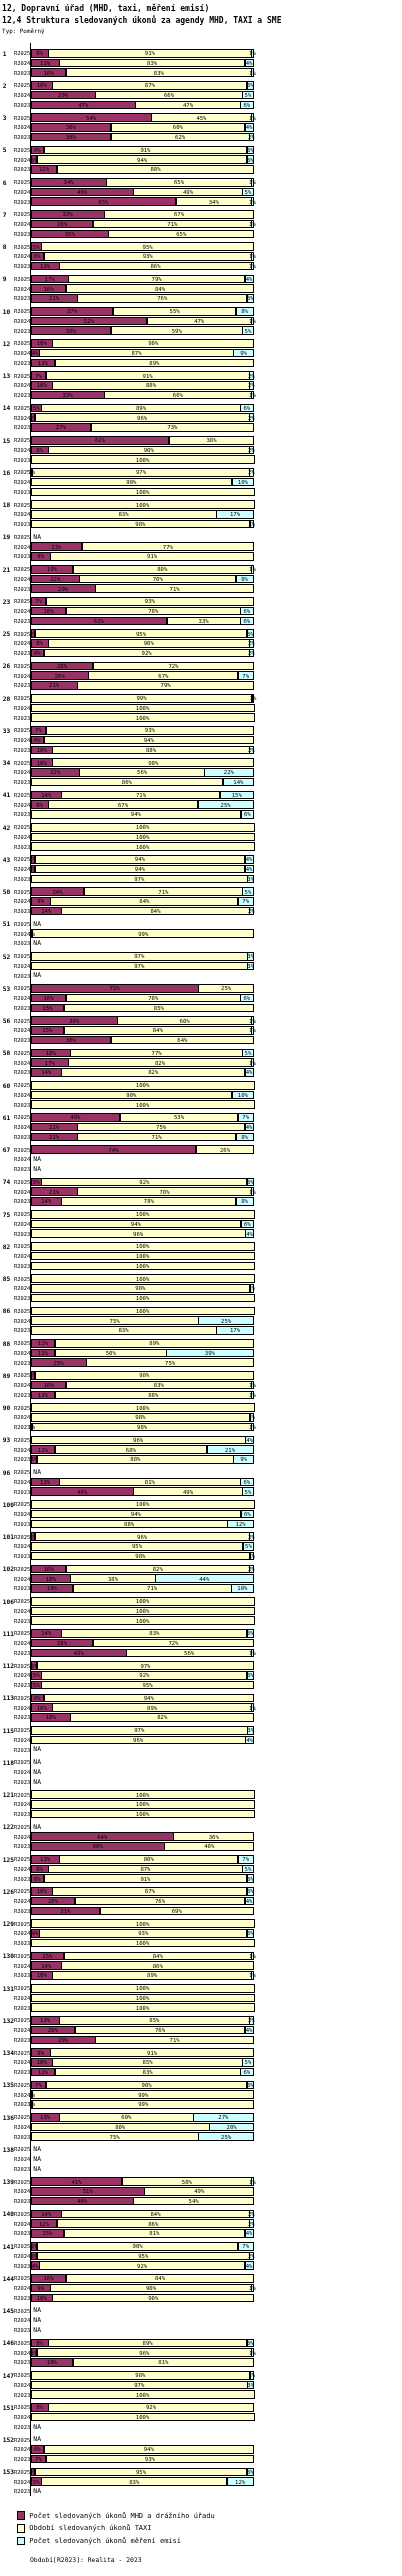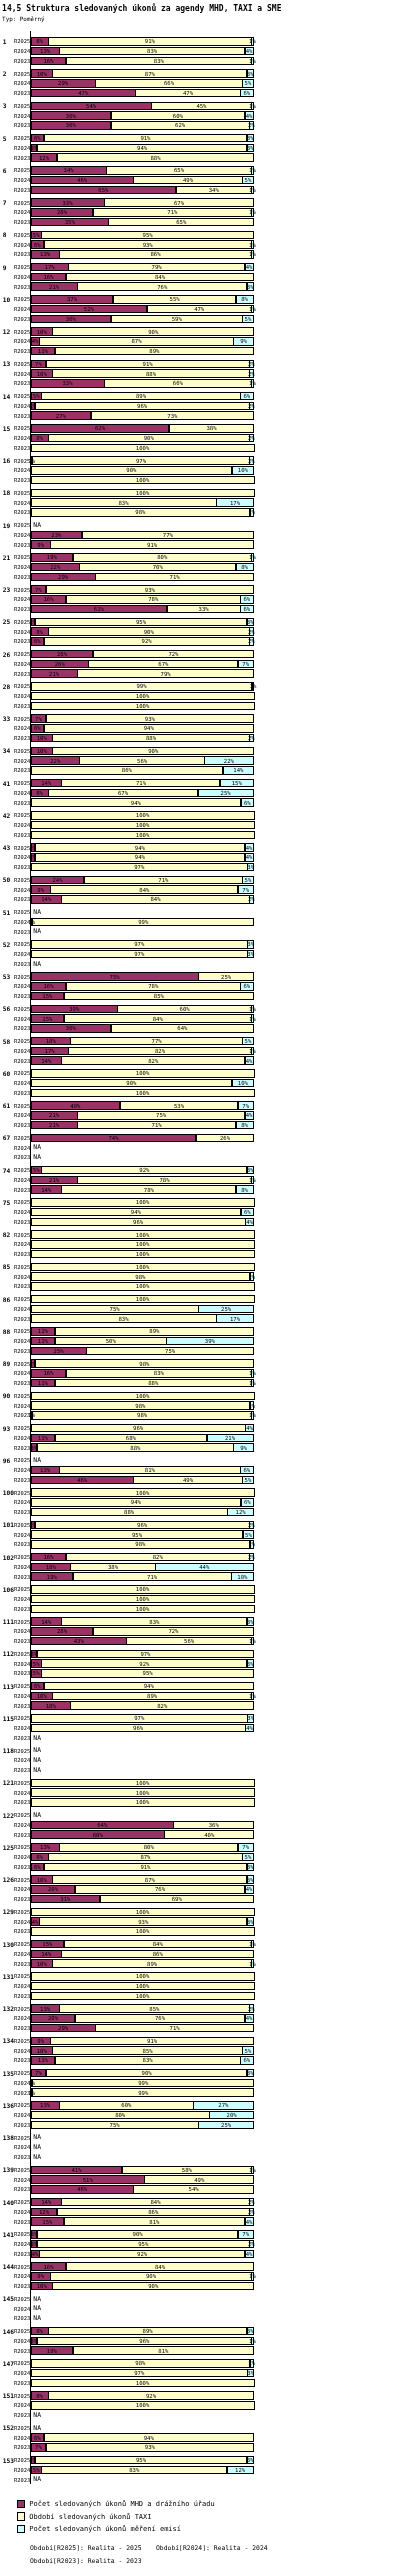--- a/index.html
+++ b/index.html
@@ -33,6 +33,7 @@
 <body>
 
 <div id="header">
+  <div id="title">12, Dopravní úřad (MHD, taxi, měření emisí)</div>
   <div id="subtitle">14,5 Struktura sledovaných úkonů za agendy MHD, TAXI a SME</div>
   <div id="type-label">Typ: Poměrný</div>
 </div>

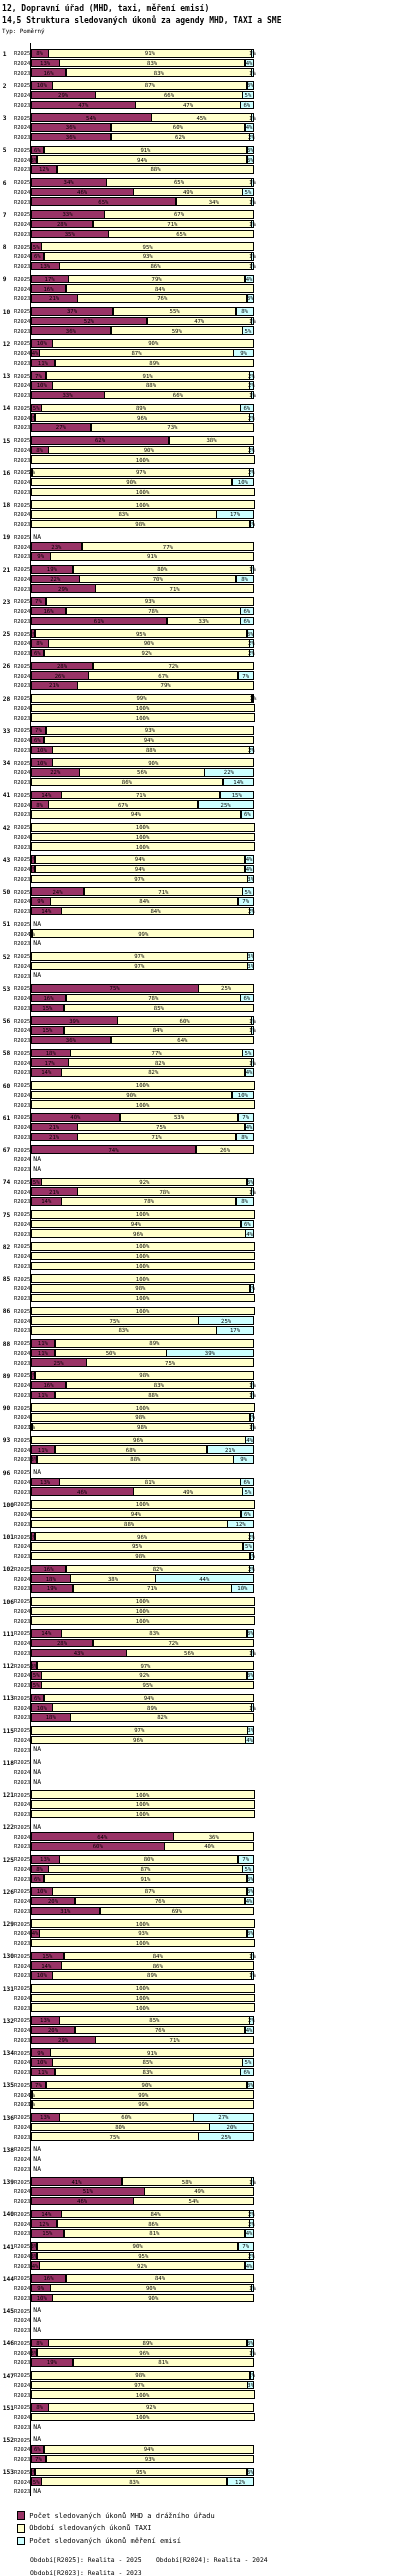--- a/index.html
+++ b/index.html
@@ -34,7 +34,7 @@
 
 <div id="header">
   <div id="title">12, Dopravní úřad (MHD, taxi, měření emisí)</div>
-  <div id="subtitle">14,5 Struktura sledovaných úkonů za agendy MHD, TAXI a SME</div>
+  <div id="subtitle">12,4 Struktura sledovaných úkonů za agendy MHD, TAXI a SME</div>
   <div id="type-label">Typ: Poměrný</div>
 </div>
 

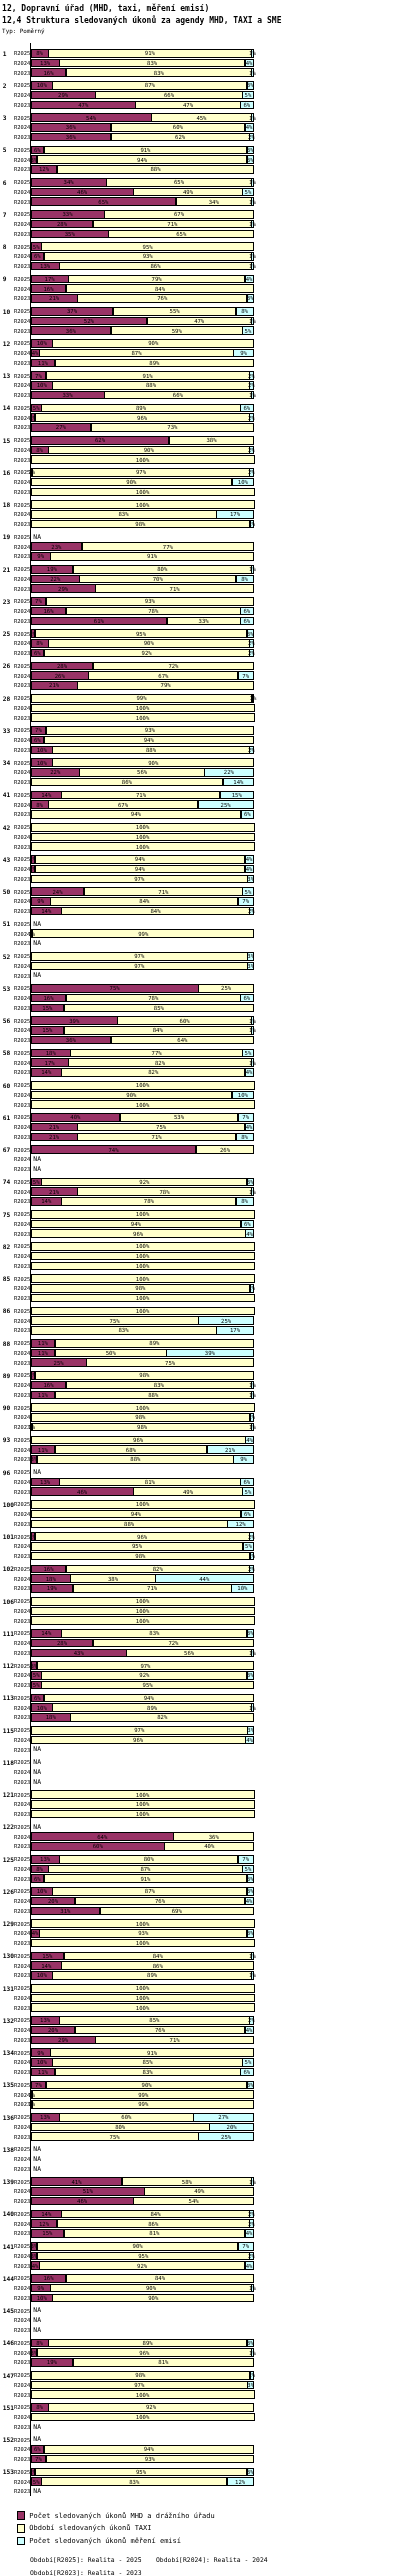--- a/index.html
+++ b/index.html
@@ -3462,10 +3462,6 @@
 
 <div id="footnotes">
   <div class="fn-row">
-    <span class="fn-col1">Období[R2025]: Realita - 2025</span>
-    <span class="fn-col2">Období[R2024]: Realita - 2024</span>
-  </div>
-  <div class="fn-row">
     <span class="fn-col1">Období[R2023]: Realita - 2023</span>
   </div>
 </div>

